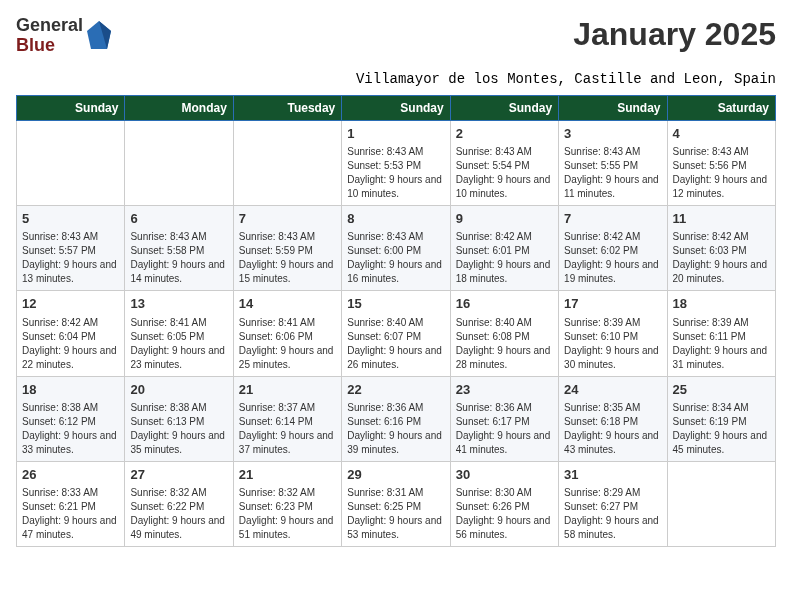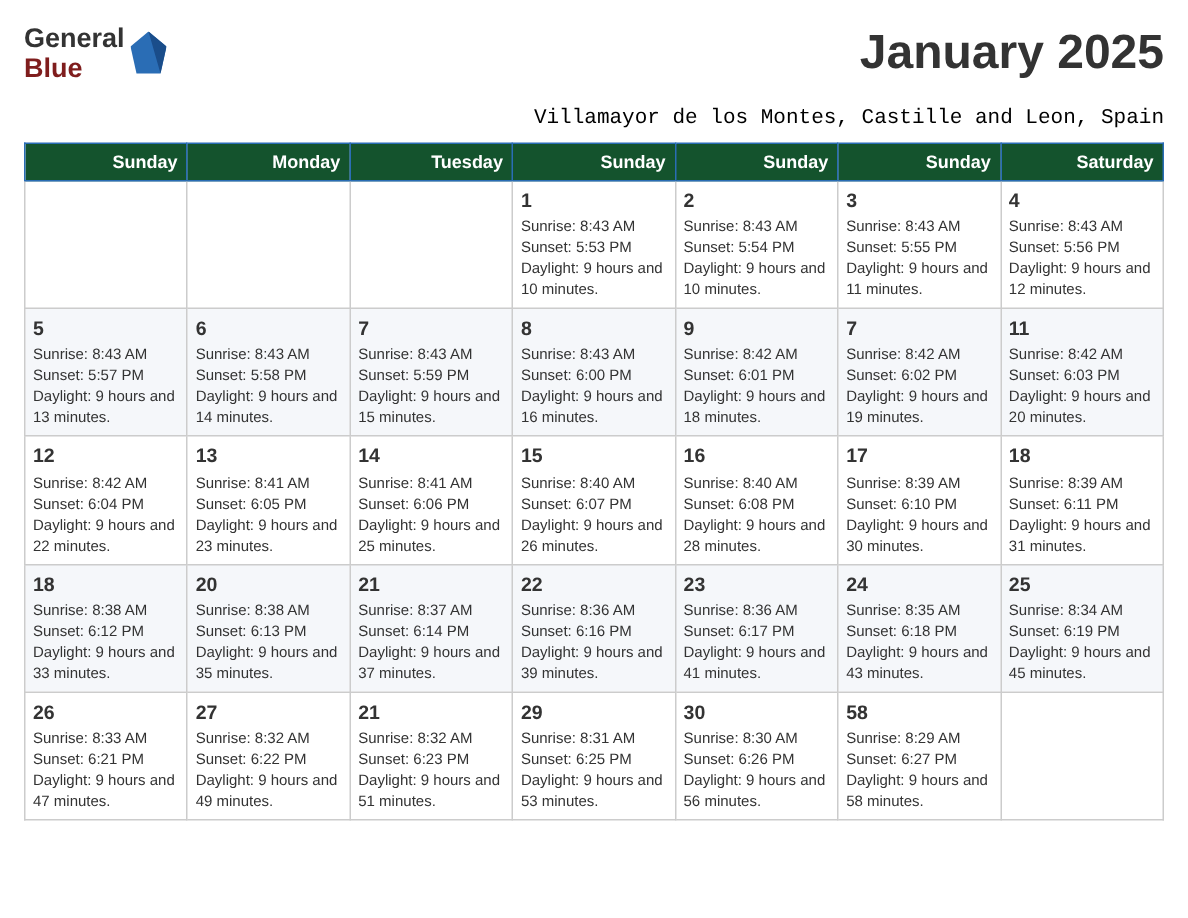--- a/index.html
+++ b/index.html
@@ -259,7 +259,7 @@
           <div class="day-info">Sunrise: 8:30 AM<br>Sunset: 6:26 PM<br>Daylight: 9 hours and 56 minutes.</div>
         </td>
         <td>
-          <span class="day-number">58</span>
+          <span class="day-number">31</span>
           <div class="day-info">Sunrise: 8:29 AM<br>Sunset: 6:27 PM<br>Daylight: 9 hours and 58 minutes.</div>
         </td>
         <td class="empty-cell"></td>

